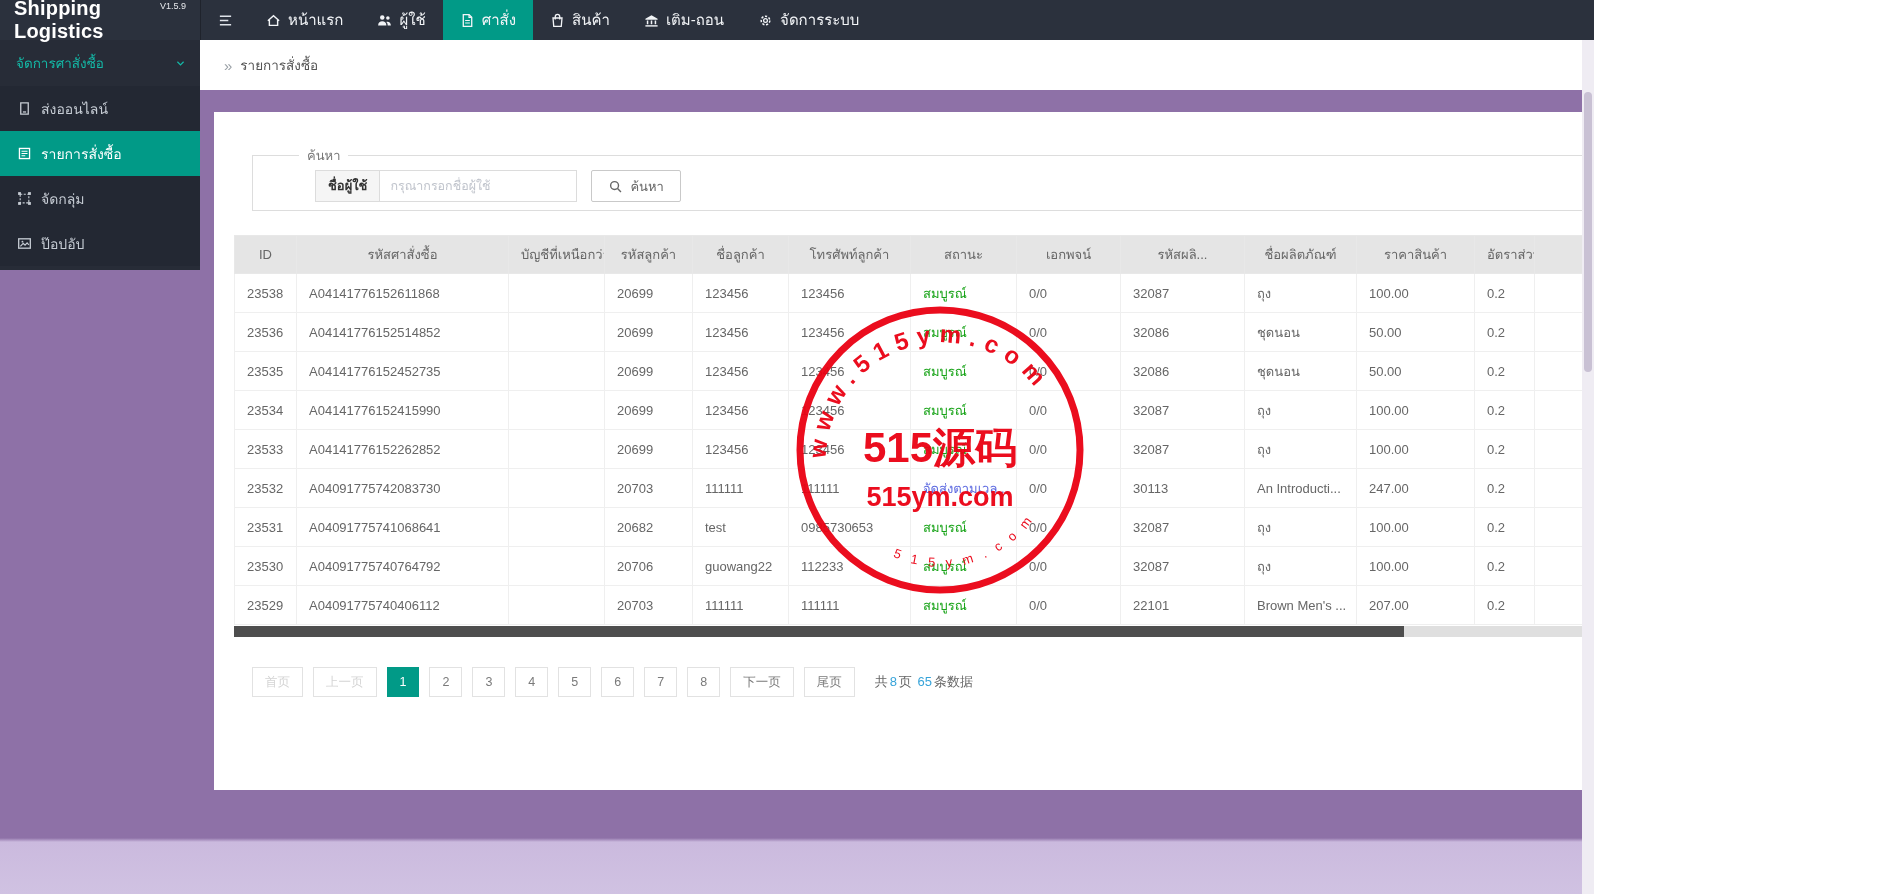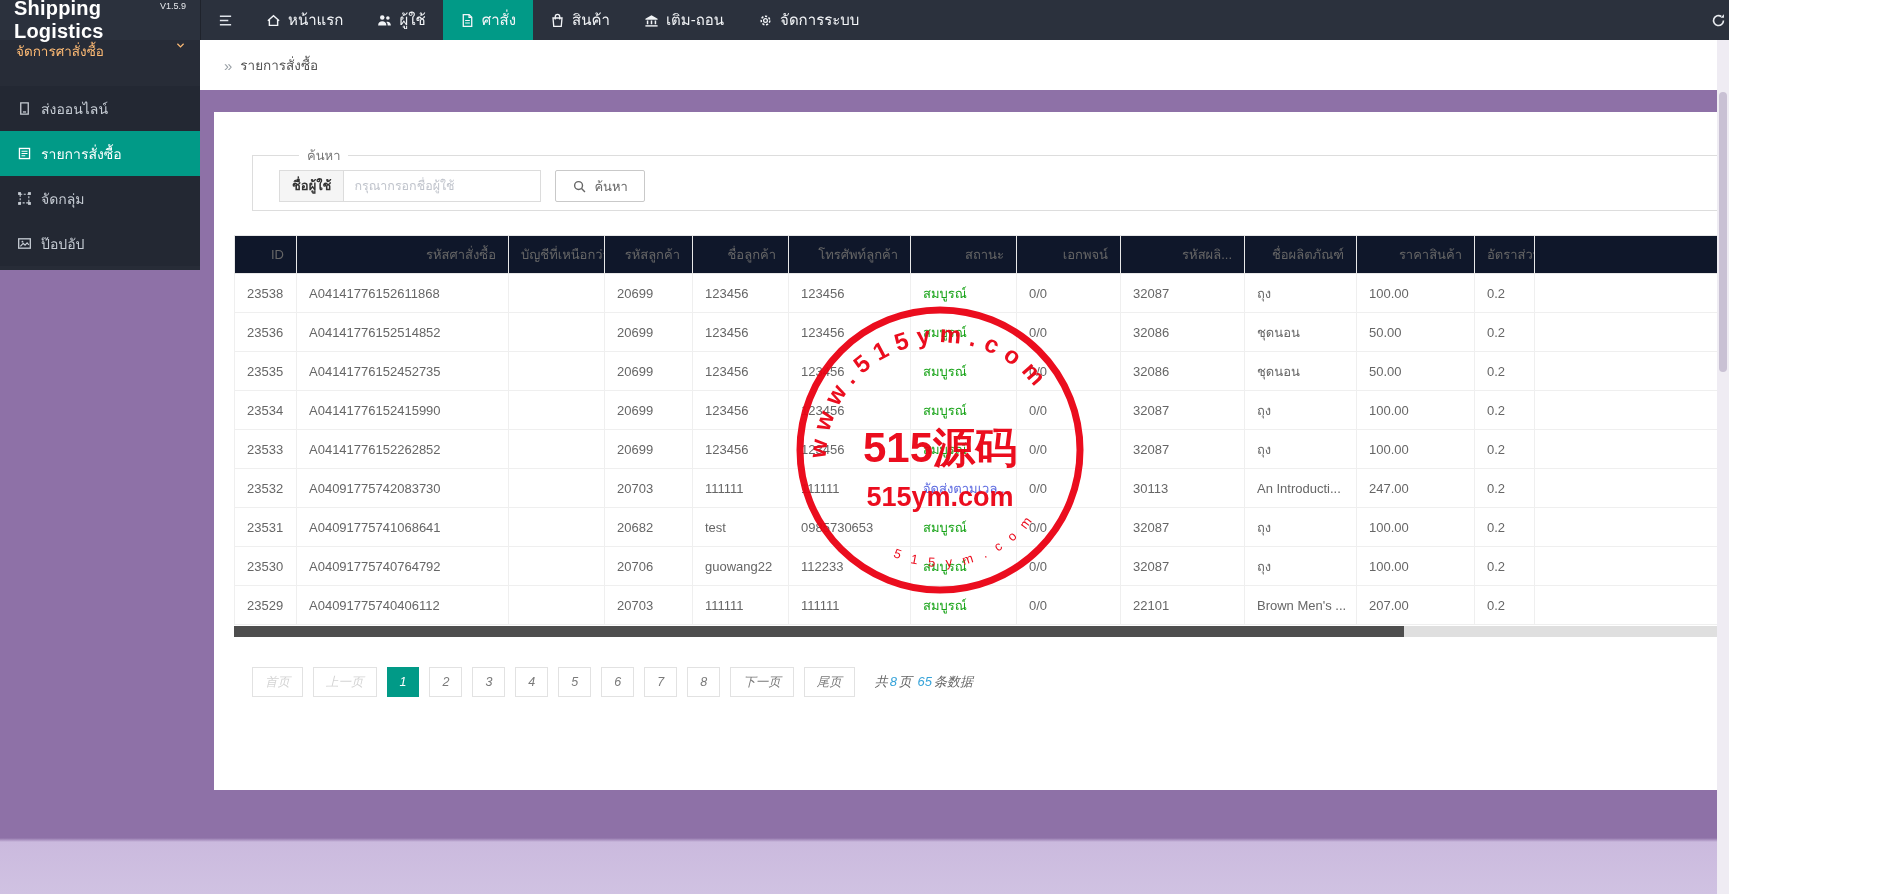--- a/index.html
+++ b/index.html
@@ -5,7 +5,7 @@
   * { margin:0; padding:0; box-sizing:border-box; }
   html,body { width:1881px; height:894px; overflow:hidden; }
   body { font-family:"Liberation Sans","DejaVu Sans",sans-serif; font-size:13px; }
-  .page { position:relative; width:1729px; height:894px; overflow:hidden;
+  .page { position:relative; width:1594px; height:894px; overflow:hidden;
           background:linear-gradient(180deg,#8e71a7 0px,#8e71a7 838px,#cbbade 842px,#d0c2e2 894px); }
 
   

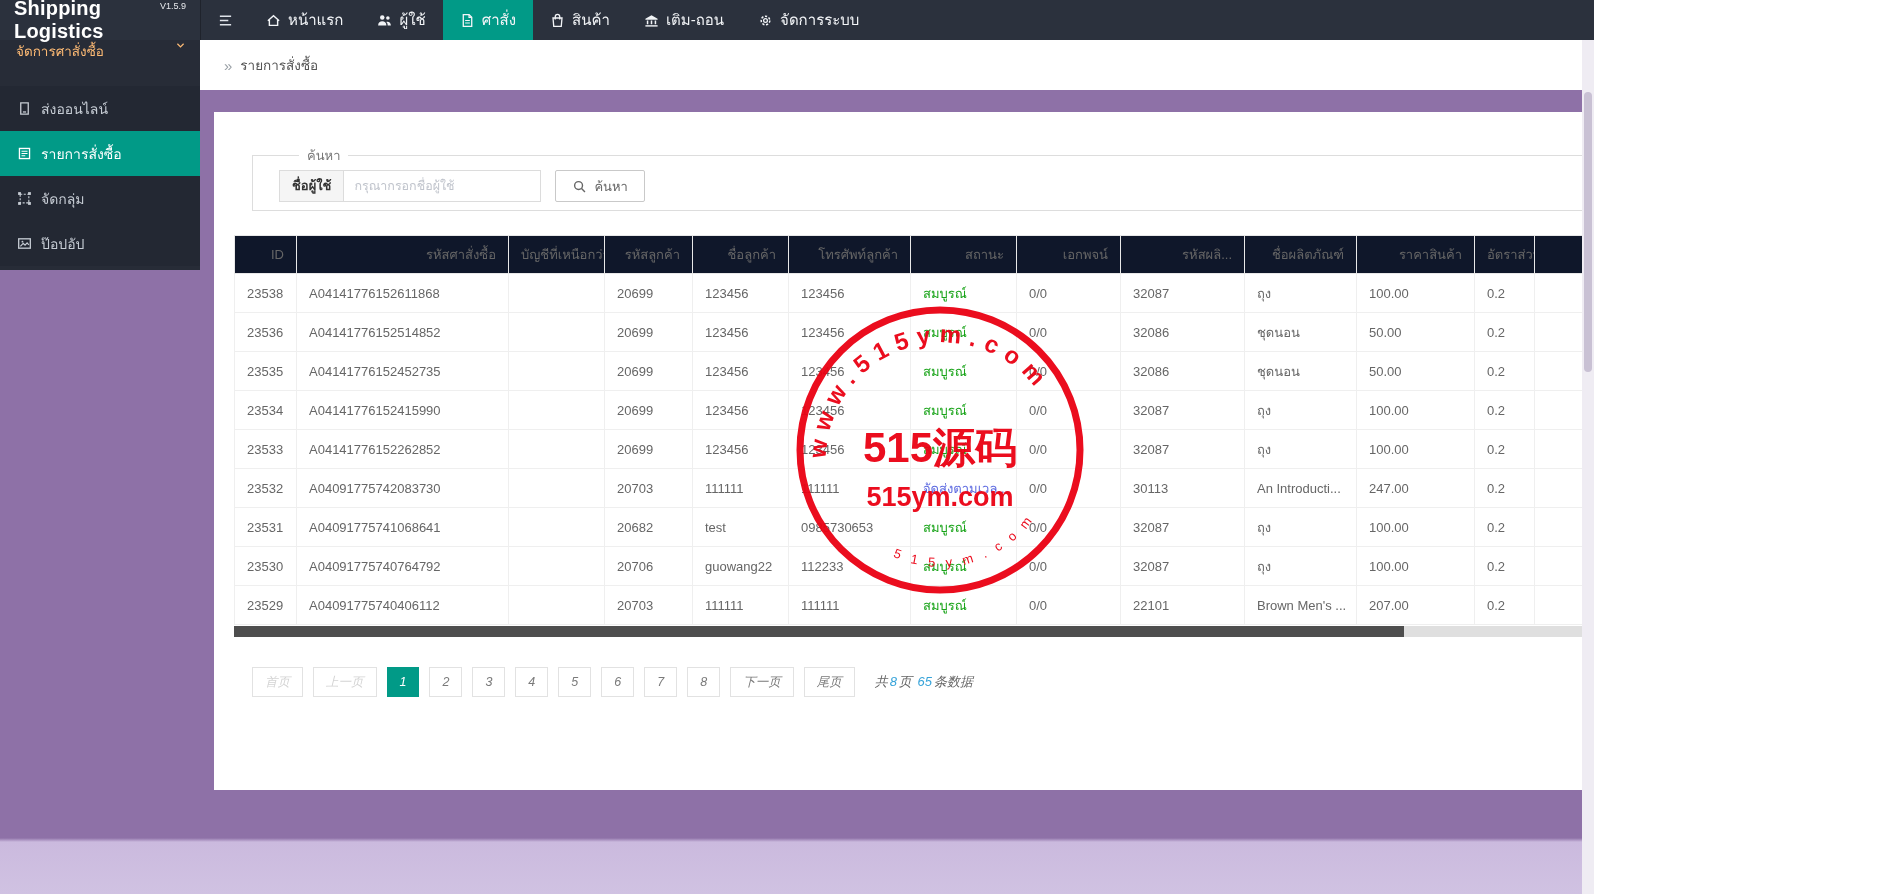--- a/index.html
+++ b/index.html
@@ -30,8 +30,8 @@
 
   
   .sidebar { position:absolute; left:0; top:40px; width:200px; background:#272c37; z-index:20; padding-bottom:4px; }
-  .side-header { height:46px; display:flex; align-items:flex-start; justify-content:space-between; padding:0 14px 0 16px;
-                 color:#fdba74; font-size:13.5px; cursor:pointer; background:#272c37; }
+  .side-header { height:46px; display:flex; align-items:center; justify-content:space-between; padding:0 14px 0 16px;
+                 color:#14b8a6; font-size:13.5px; cursor:pointer; background:#272c37; }
   .side-item { height:45px; display:flex; align-items:center; gap:9px; padding-left:17px; color:#c6ccd4; font-size:14px; cursor:pointer; background:#232833; }
   .side-item.active { background:#019a87; color:#fff; }
 

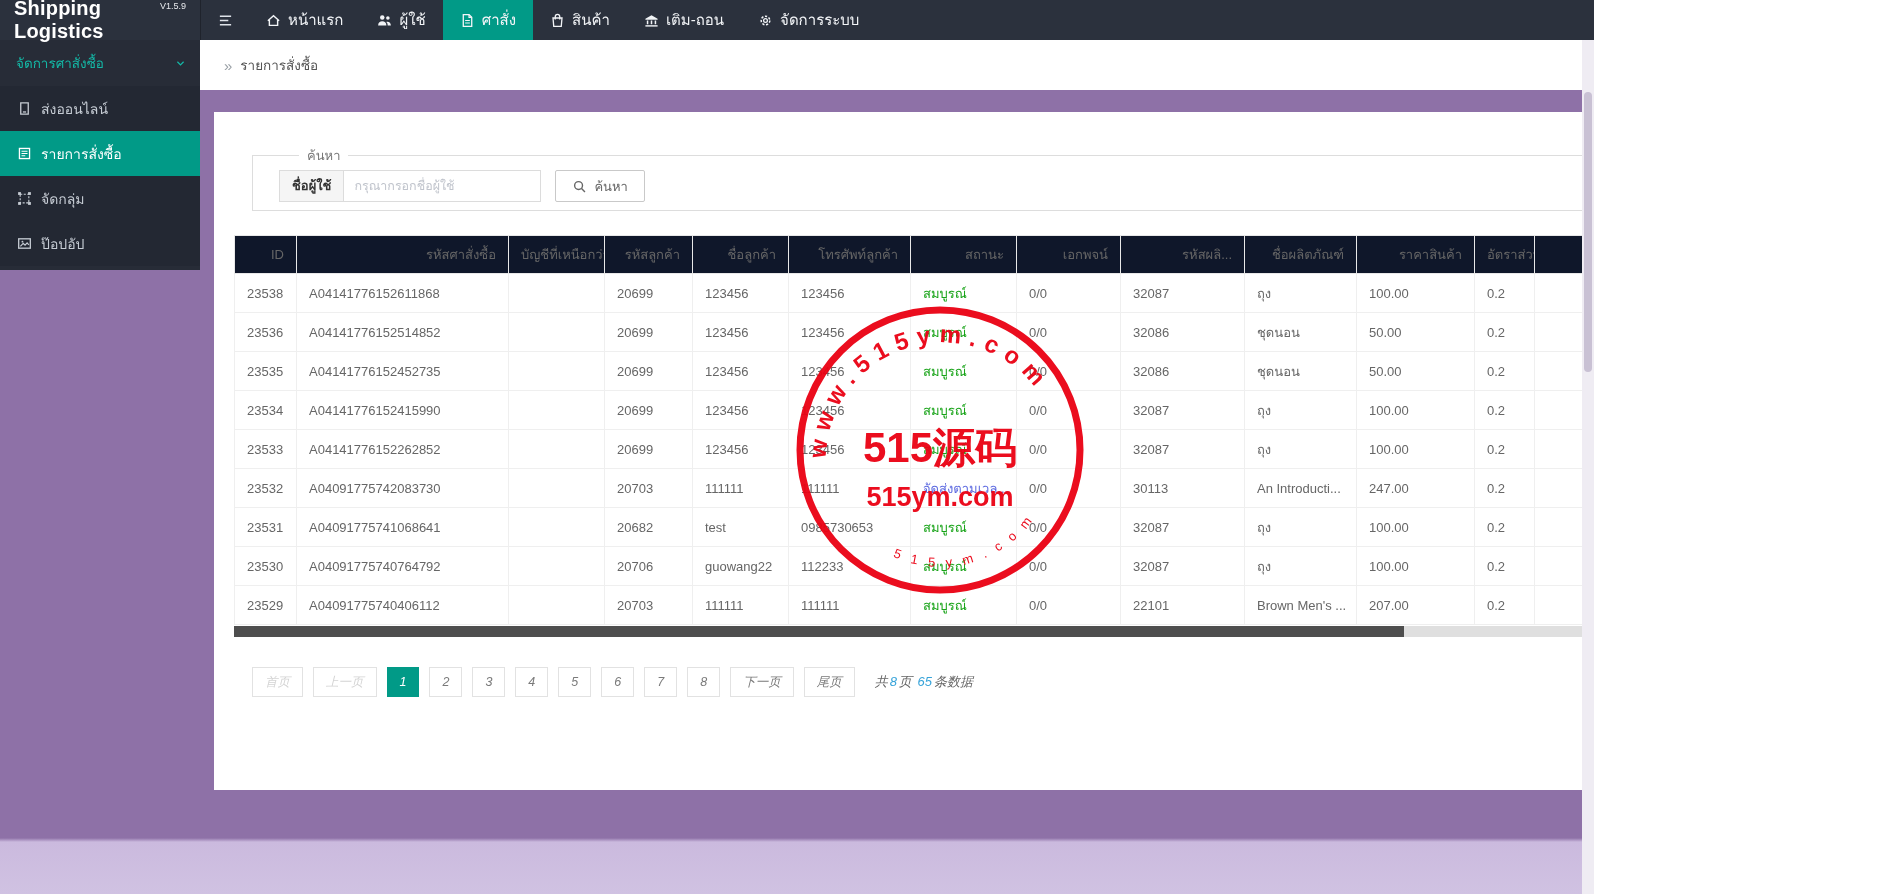--- a/index.html
+++ b/index.html
@@ -45,7 +45,7 @@
 
   fieldset.search { margin:33px 38px 0 38px; border:1px solid #ddd; height:66px; padding:2px 0 0 26px; }
   fieldset.search legend { margin-left:20px; padding:0 8px; color:#777; font-size:13px; }
-  .srow { display:flex; align-items:center; margin-top:2px; }
+  .srow { display:flex; align-items:center; margin-top:2px;margin-left:36px; }
   .igroup { display:flex; align-items:stretch; }
   .igroup label { background:#f5f5f5; border:1px solid #dcdcdc; border-right:none; padding:0 12px; line-height:30px; height:32px;
                   font-weight:bold; color:#333; font-size:13px; white-space:nowrap; }

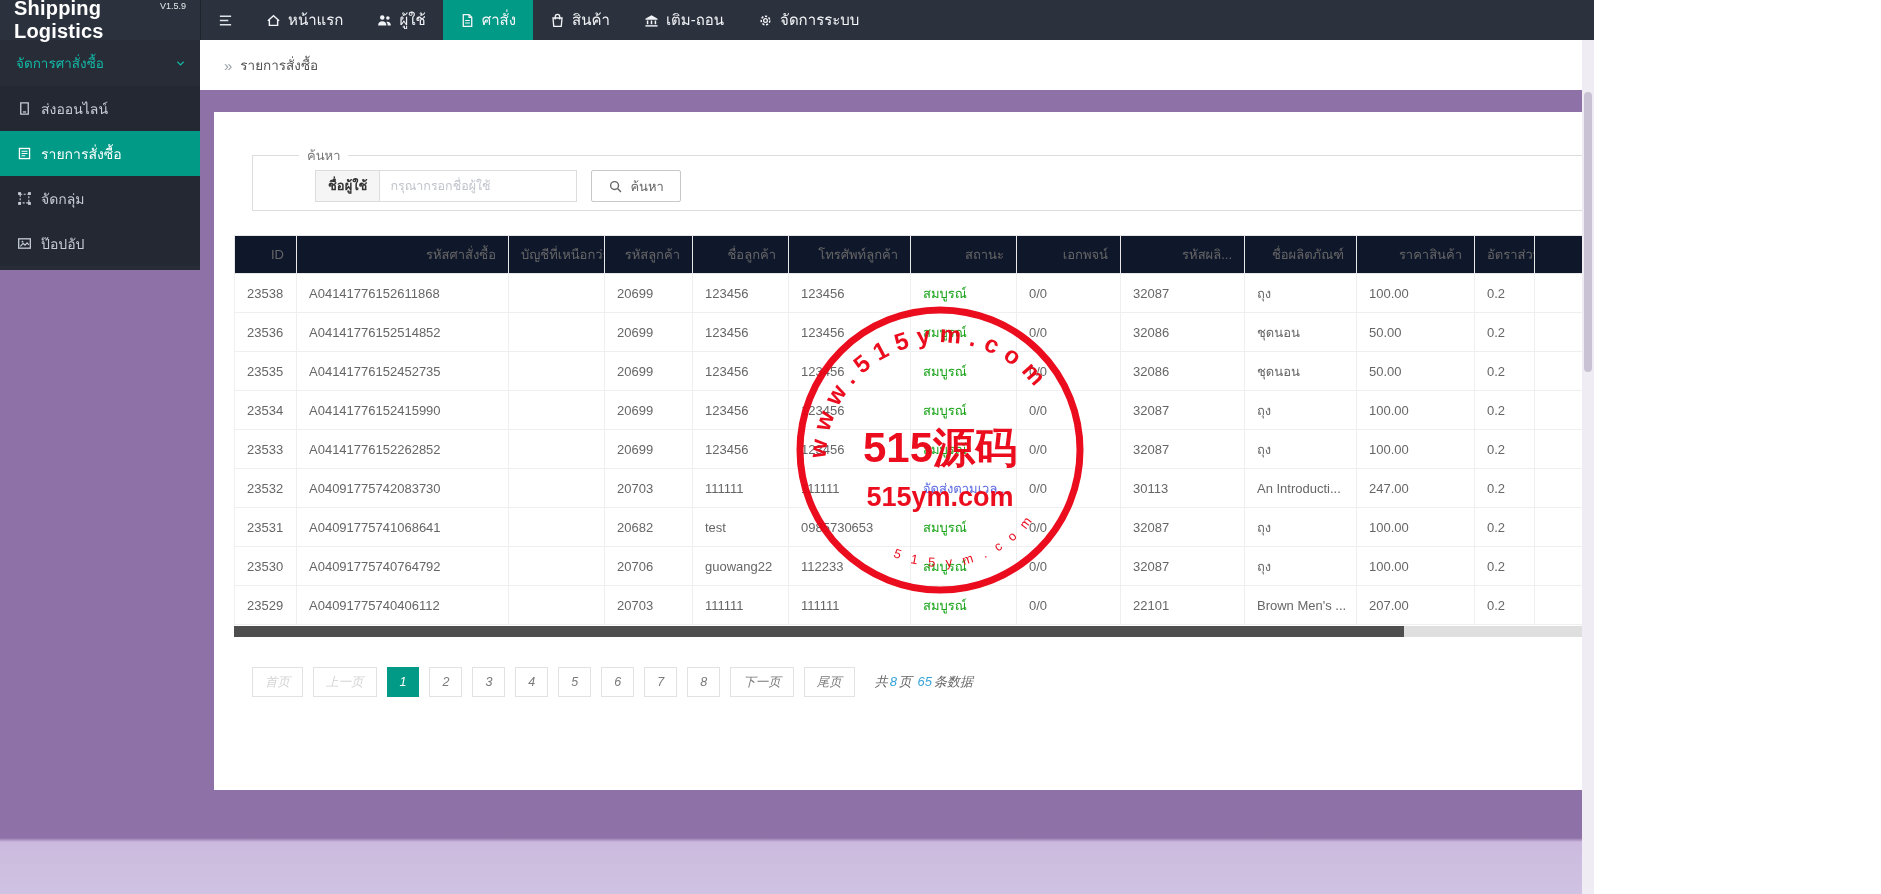--- a/index.html
+++ b/index.html
@@ -58,7 +58,7 @@
 
   
   table.grid { margin:24px 19px 0 20px; width:1614px; border-collapse:collapse; table-layout:fixed; }
-  table.grid th { height:38px; background:#0f172a; border:1px solid #e8e8e8; font-size:13px; color:#666; text-align:right;
+  table.grid th { height:38px; background:#e5e5e5; border:1px solid #e8e8e8; font-size:13px; color:#666; text-align:center;
                   padding:0 12px; font-weight:normal; white-space:nowrap; overflow:hidden; }
   table.grid td { height:39px; border:1px solid #efefef; font-size:13px; color:#666; padding:0 12px; white-space:nowrap; overflow:hidden; }
   .status.ok { color:#17a317; }

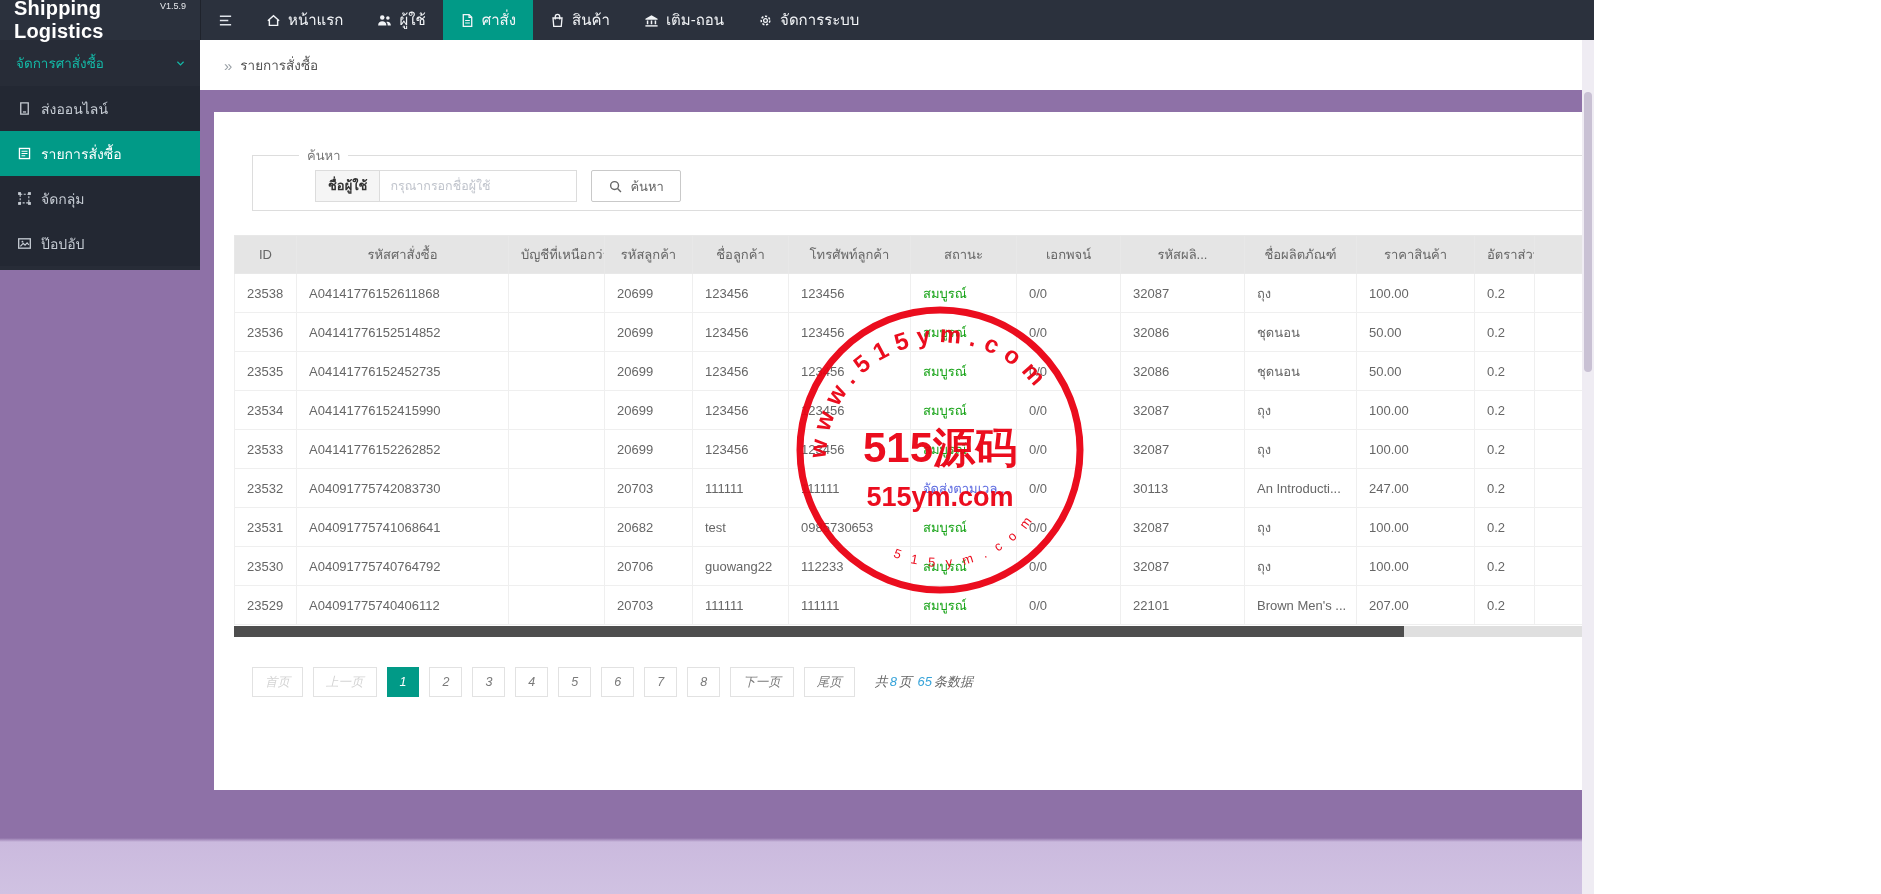--- a/index.html
+++ b/index.html
@@ -68,7 +68,7 @@
   .hscroll .thumb { position:absolute; left:0; top:0; height:11px; width:72.5%; background:#4e4e4e; }
 
   
-  .pager { margin:30px 0 0 38px; display:flex; align-items:center; gap:10px;font-style:italic; }
+  .pager { margin:30px 0 0 38px; display:flex; align-items:center; gap:10px; }
   .pages { display:flex; gap:10px; }
   .pbtn { min-width:32px; padding:0 12px; height:30px; display:inline-flex; align-items:center; justify-content:center;
           border:1px solid #e2e2e2; background:#fff; color:#7a7a7a; font-size:12.5px; cursor:pointer; text-decoration:none; }

